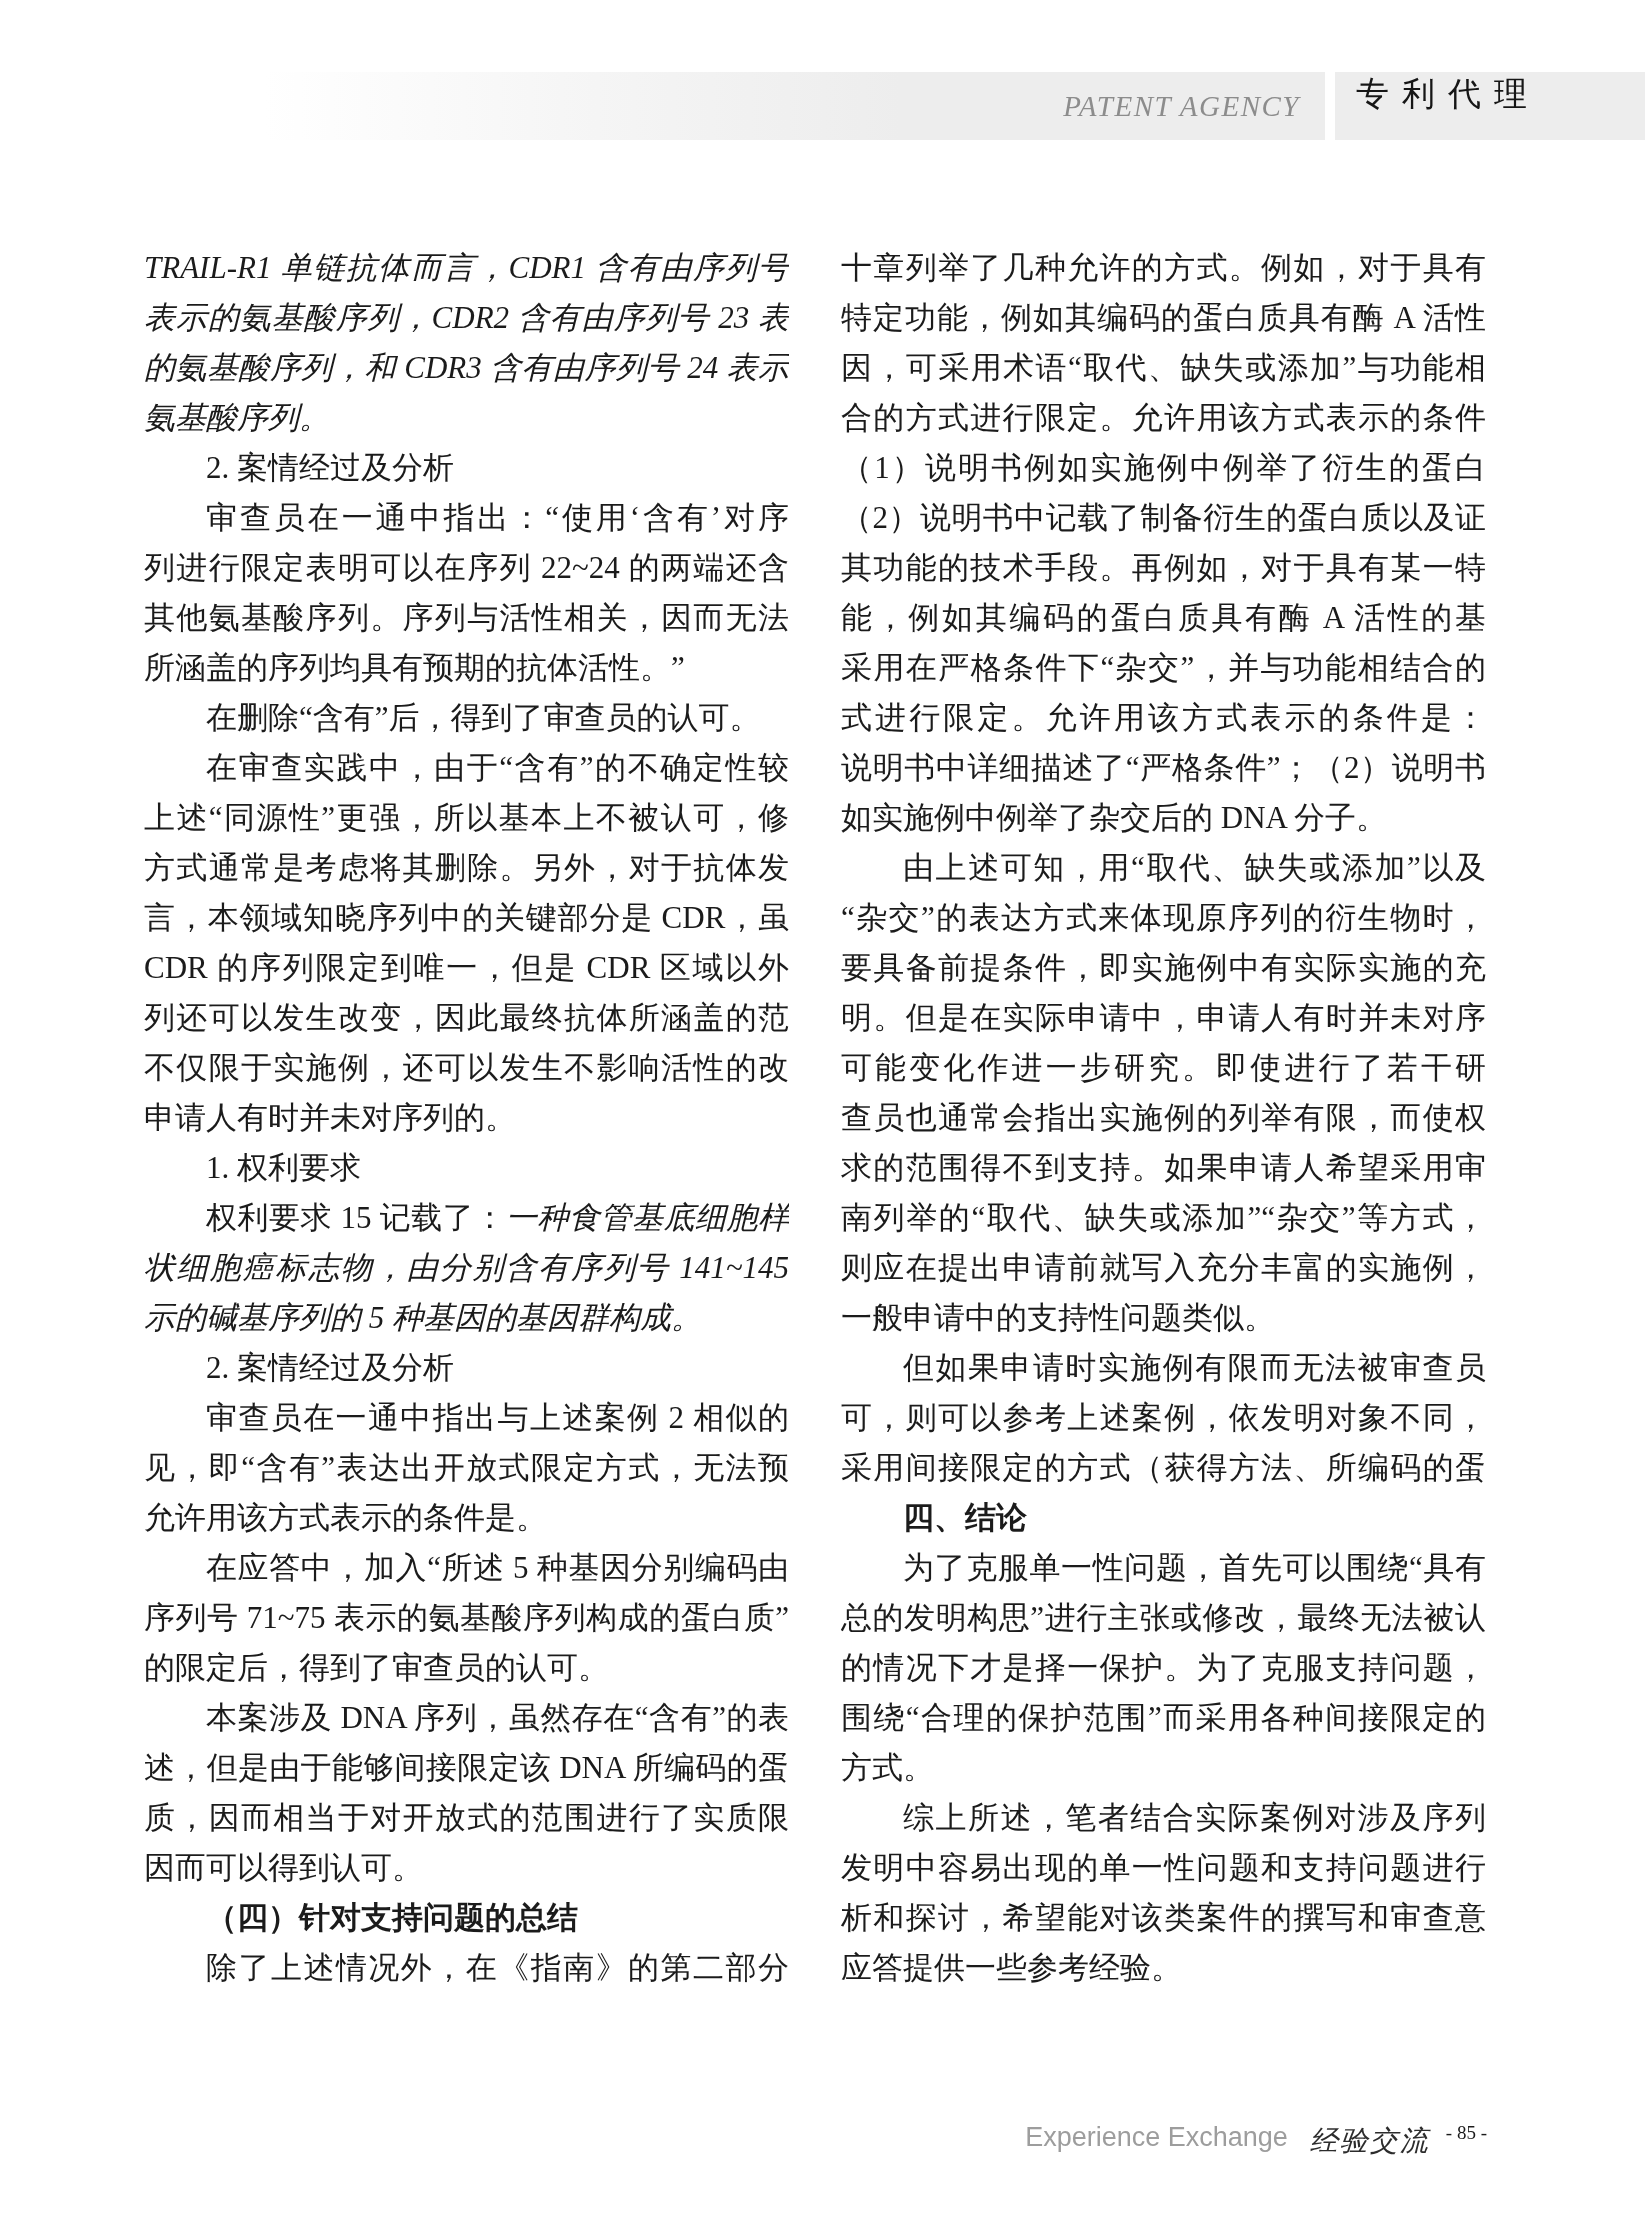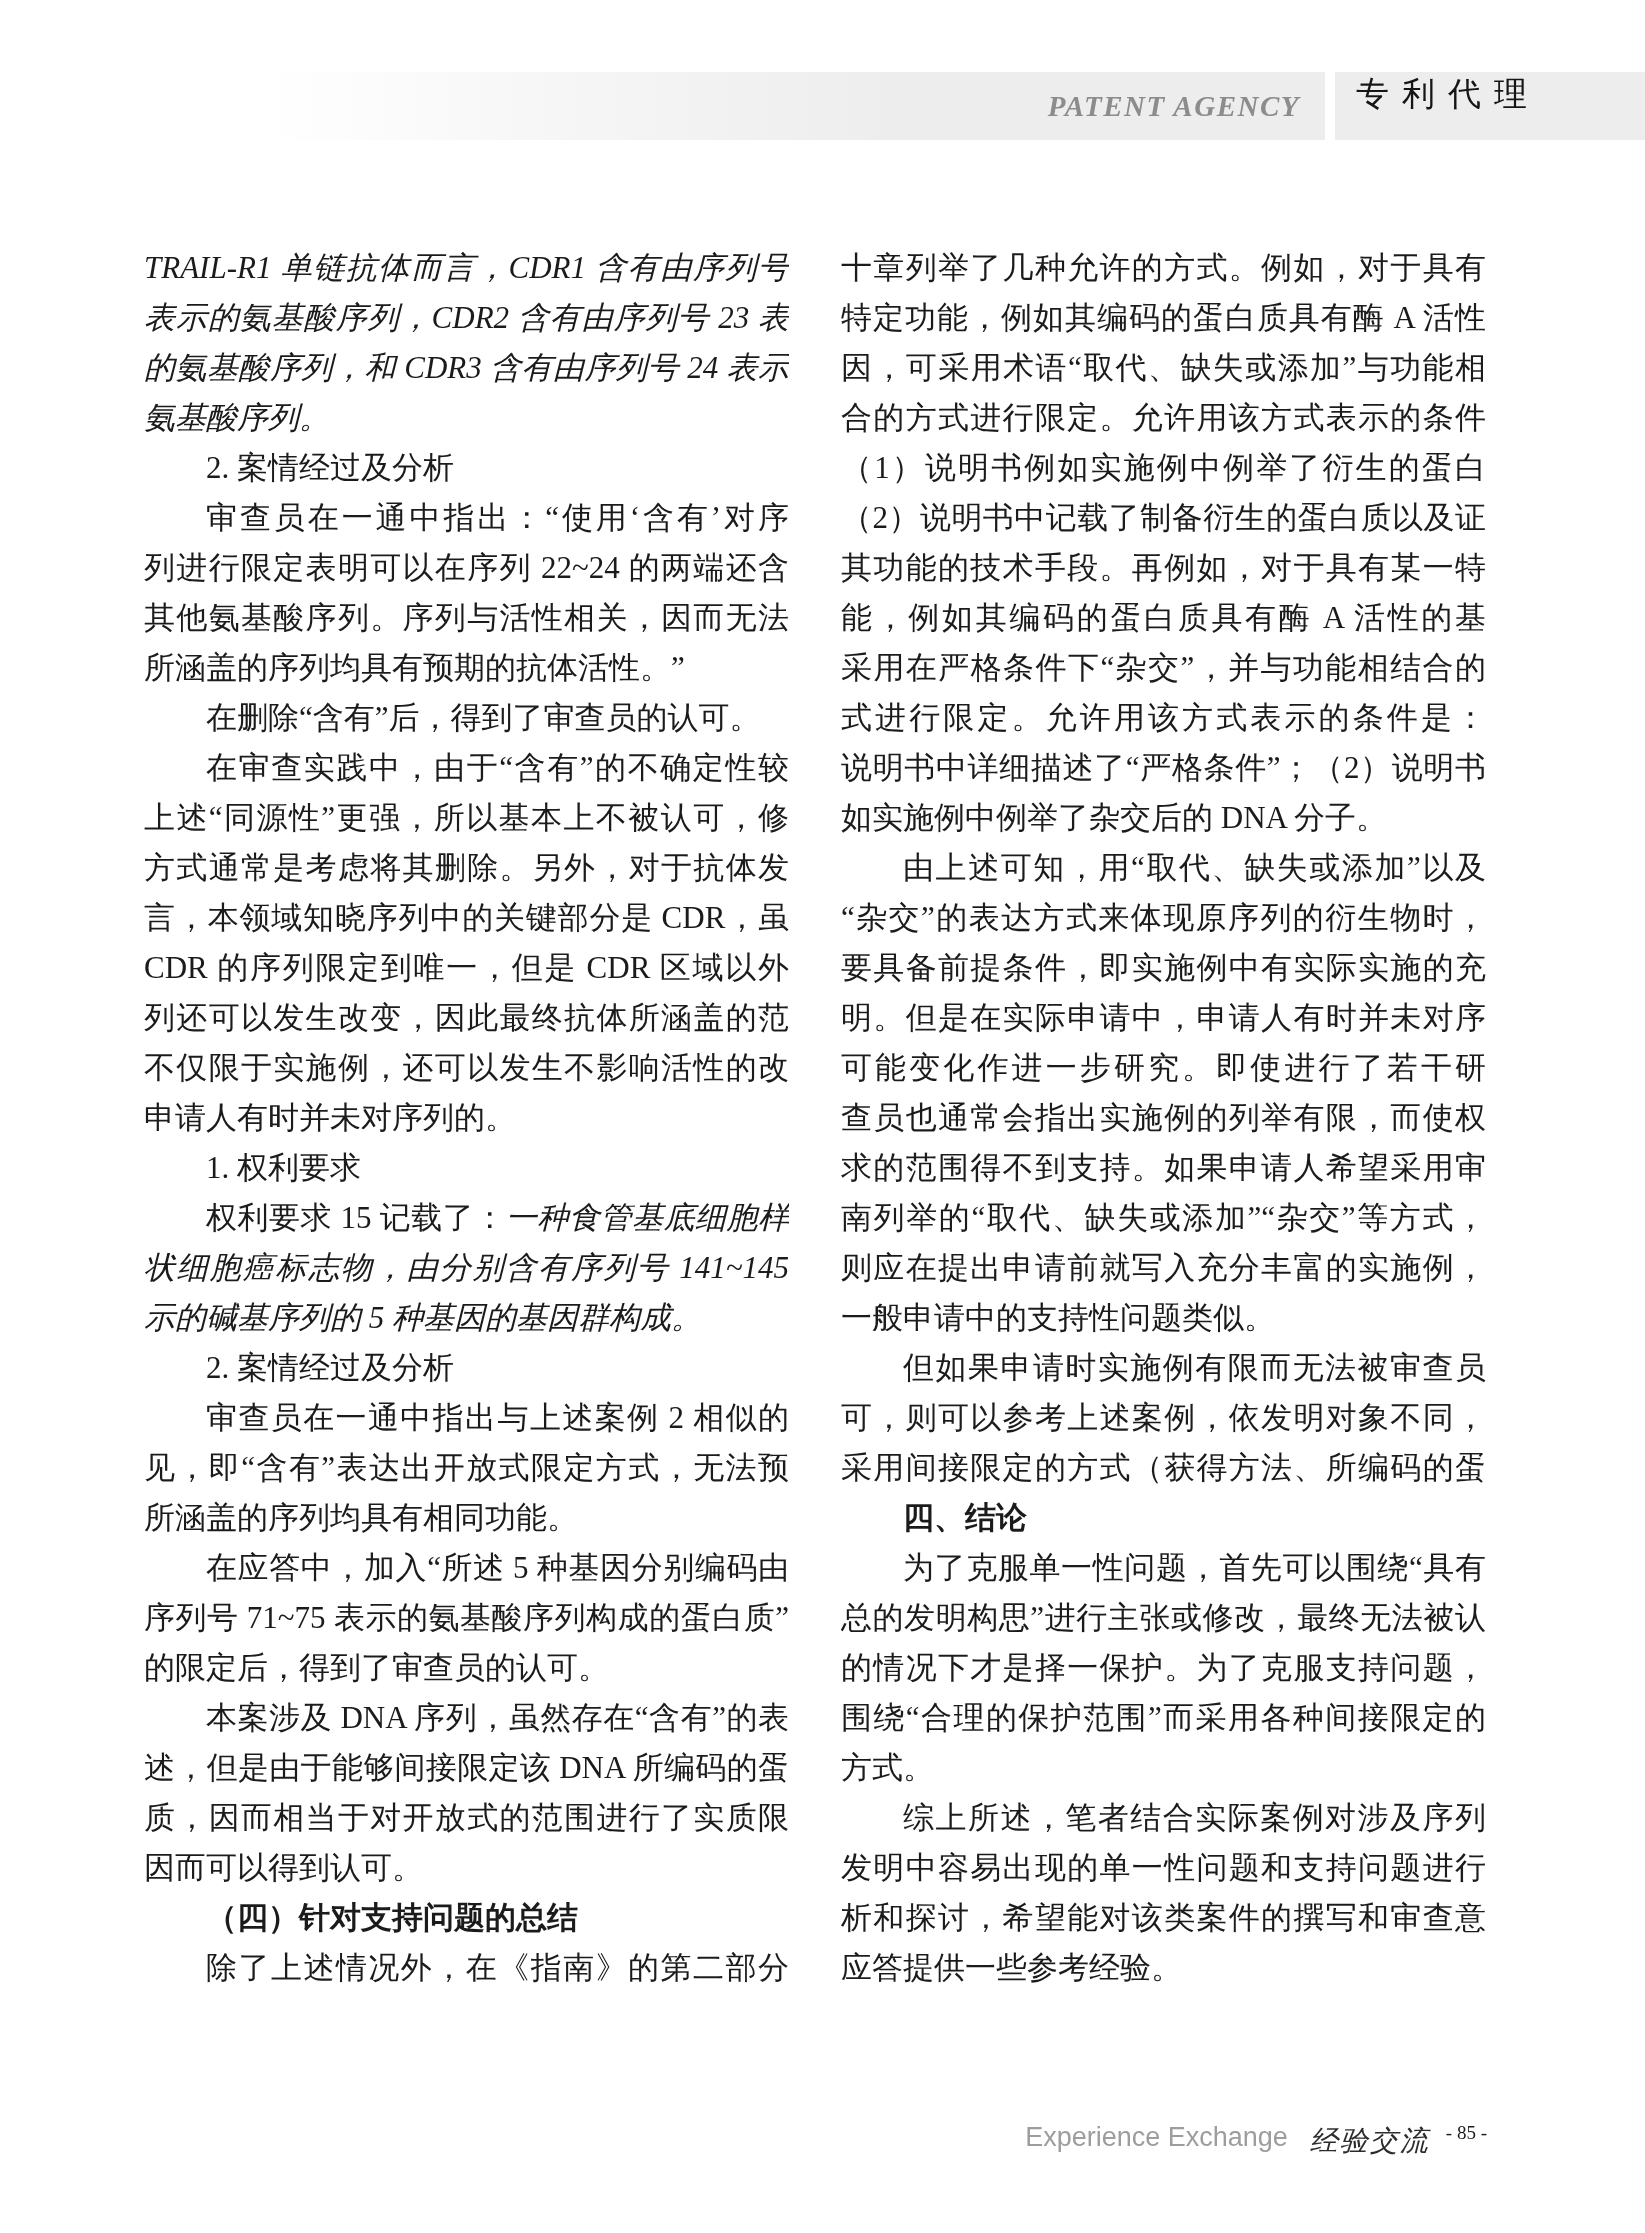--- a/index.html
+++ b/index.html
@@ -18,7 +18,7 @@
   .band-left{
     position:absolute; top:72px; left:0; width:1325px; height:68px;
     background:linear-gradient(90deg,#ffffff 0%,#ffffff 20%,#f5f5f5 45%,var(--band) 68%,var(--band) 100%);
-    display:flex; align-items:center; justify-content:flex-end;font-weight:bold;
+    display:flex; align-items:center; justify-content:flex-end;
   }
   .journal-en{
     font-family:"Liberation Serif","DejaVu Serif",serif;

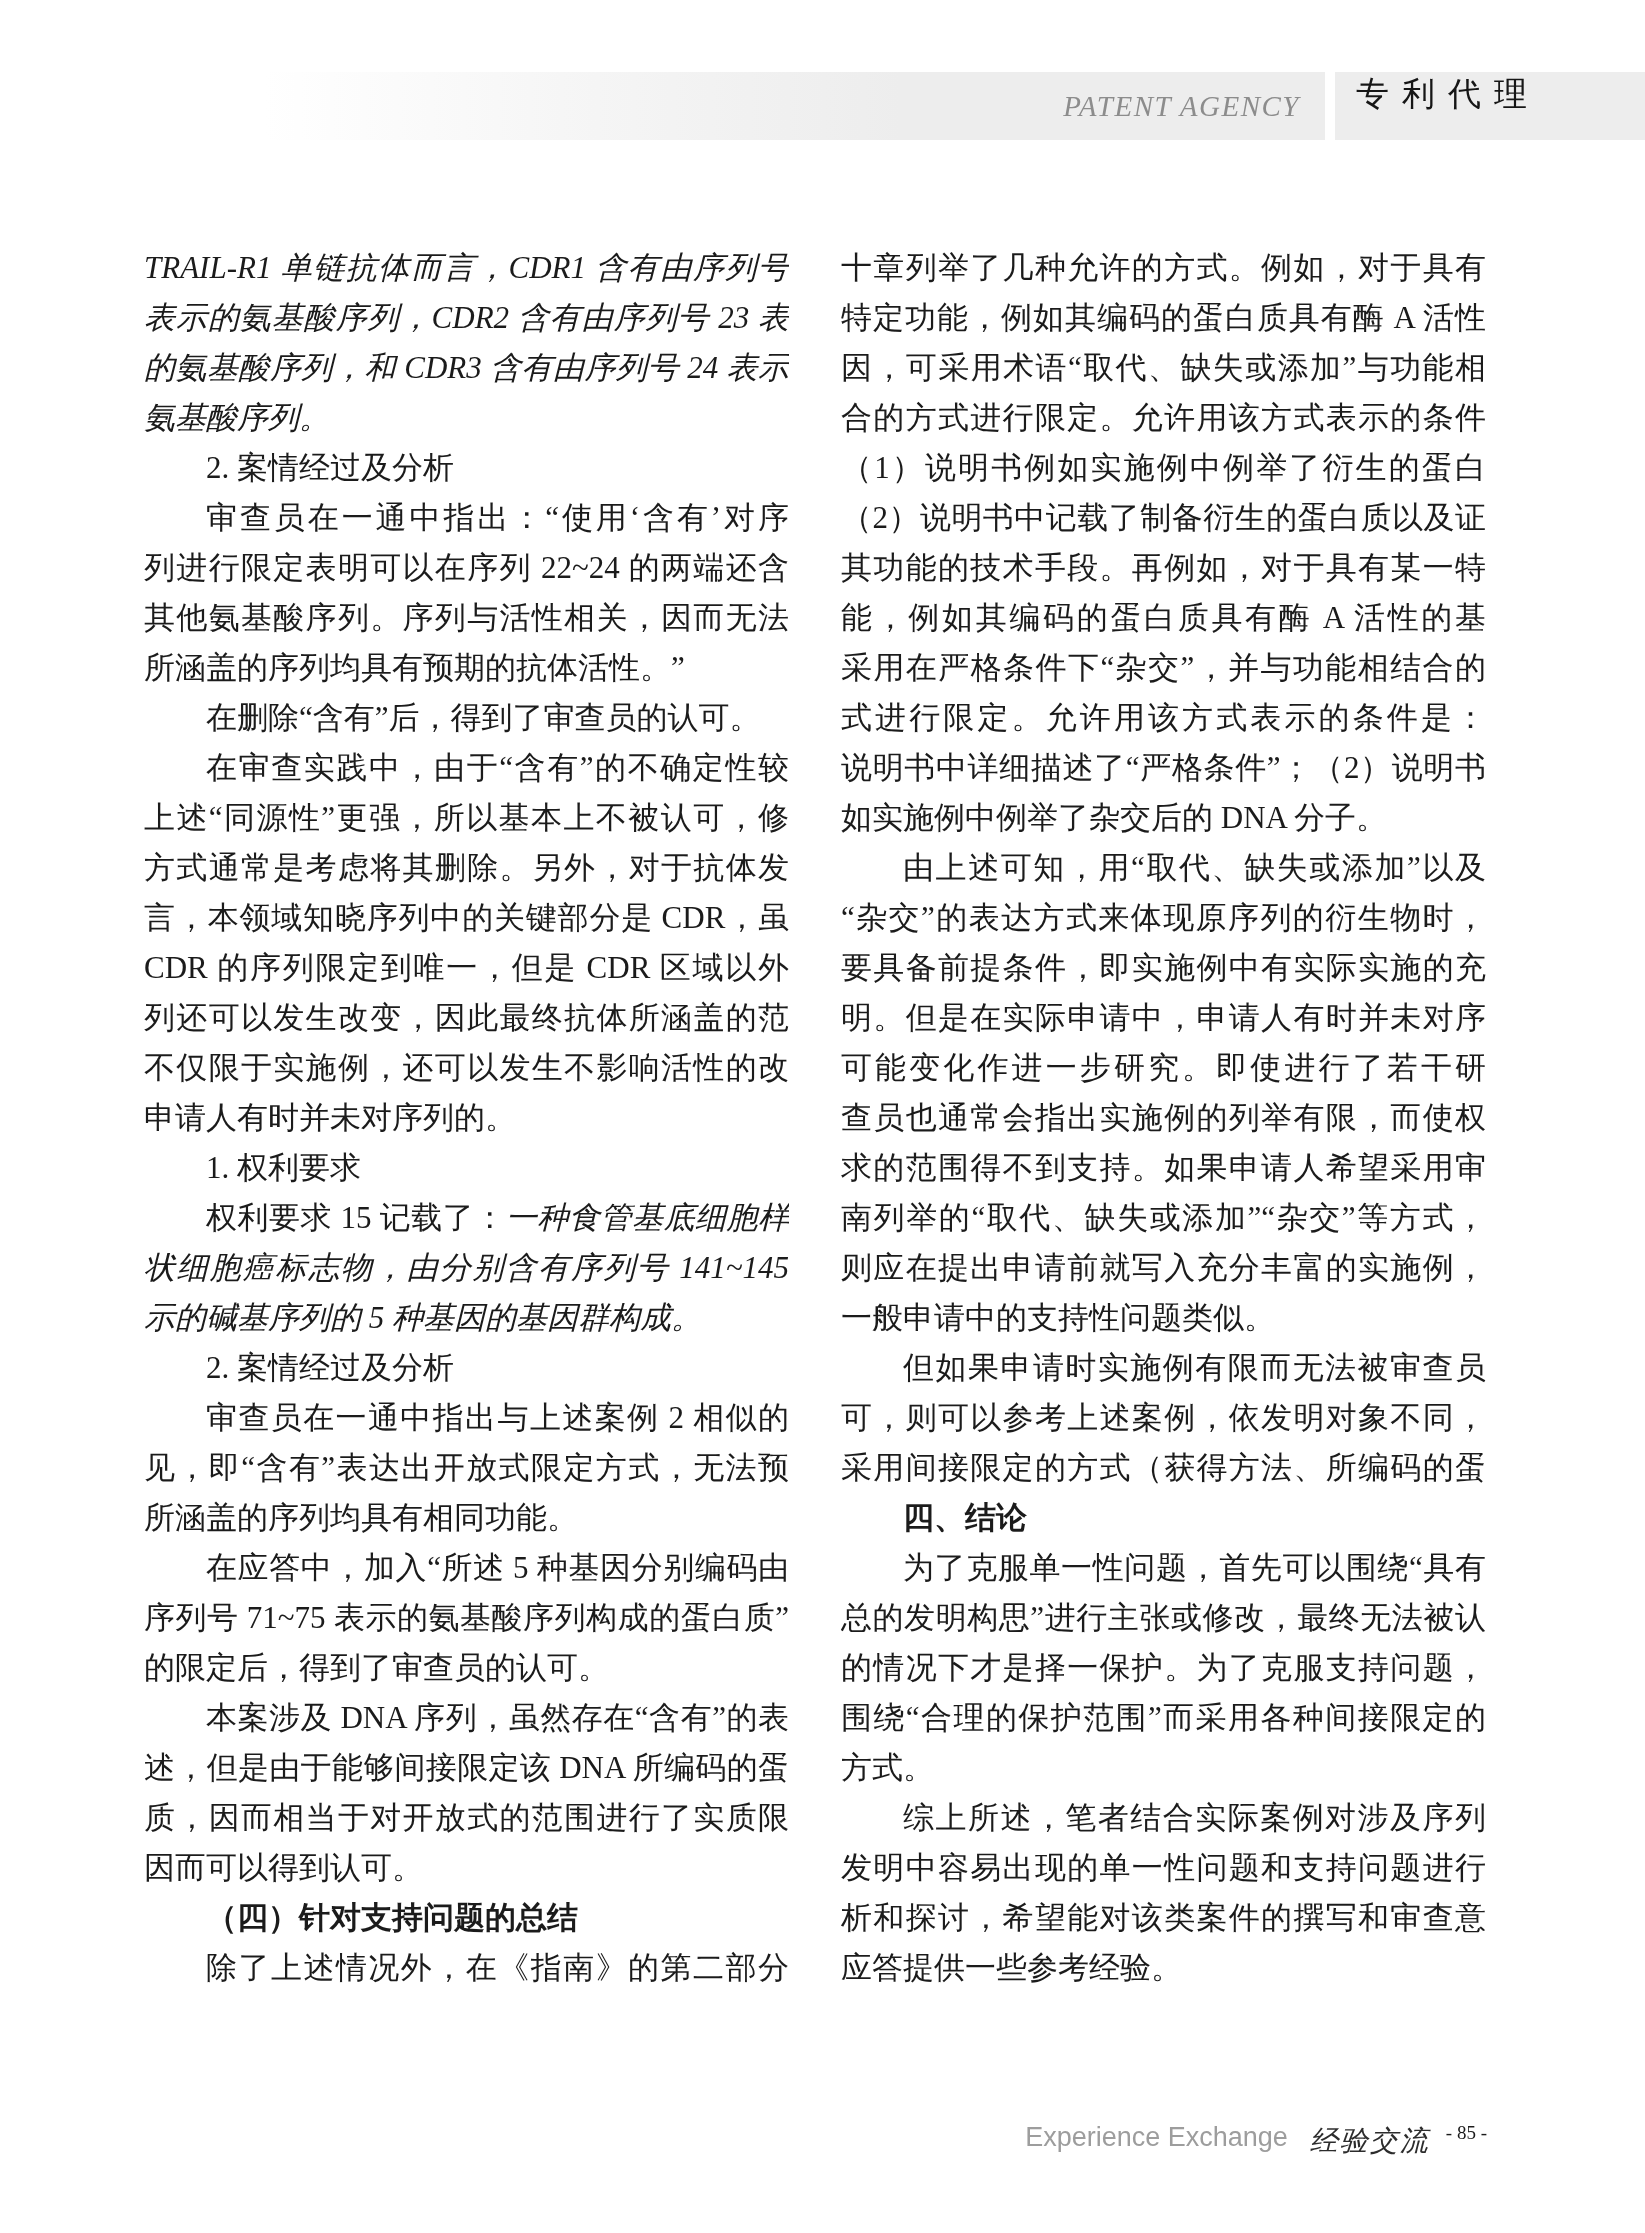--- a/index.html
+++ b/index.html
@@ -110,7 +110,7 @@
       <div class="line ind">2. 案情经过及分析</div>
       <div class="line just ind">审查员在一通中指出与上述案例 2 相似的意</div>
       <div class="line just">见，即“含有”表达出开放式限定方式，无法预期</div>
-      <div class="line">所涵盖的序列均具有相同功能。</div>
+      <div class="line">允许用该方式表示的条件是。</div>
       <div class="line just ind">在应答中，加入“所述 5 种基因分别编码由</div>
       <div class="line just">序列号 71~75 表示的氨基酸序列构成的蛋白质”</div>
       <div class="line">的限定后，得到了审查员的认可。</div>

